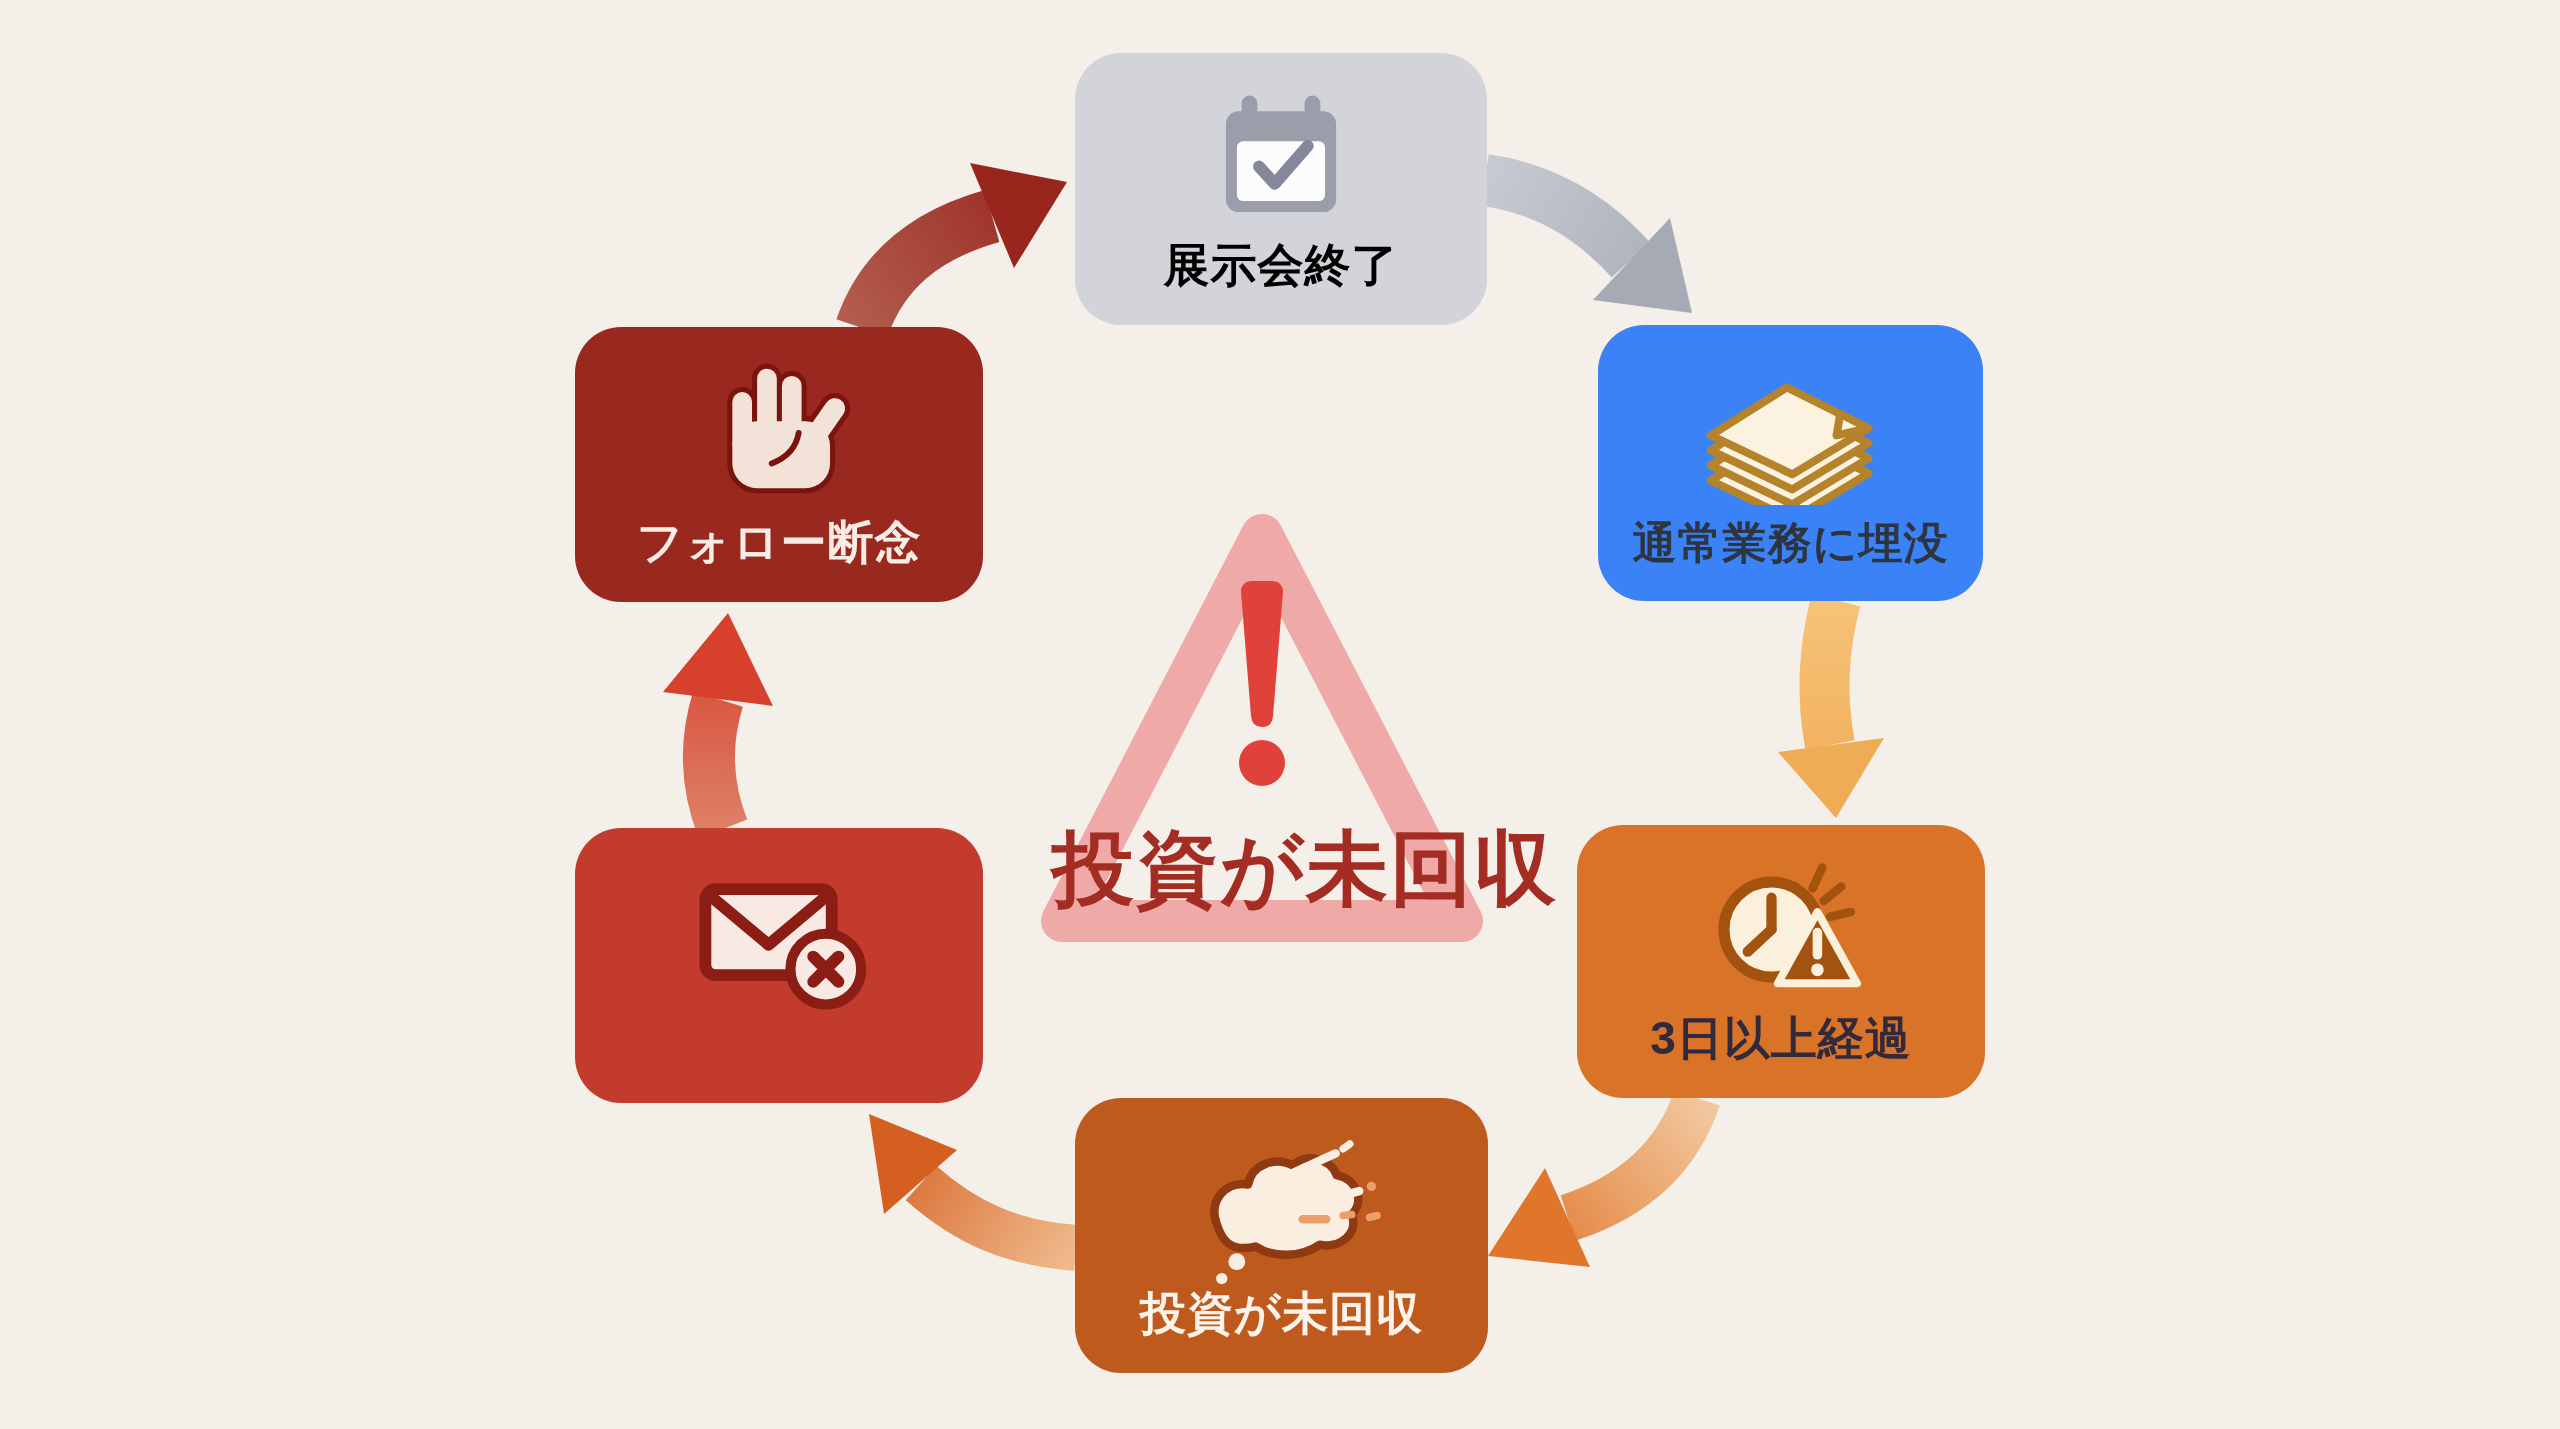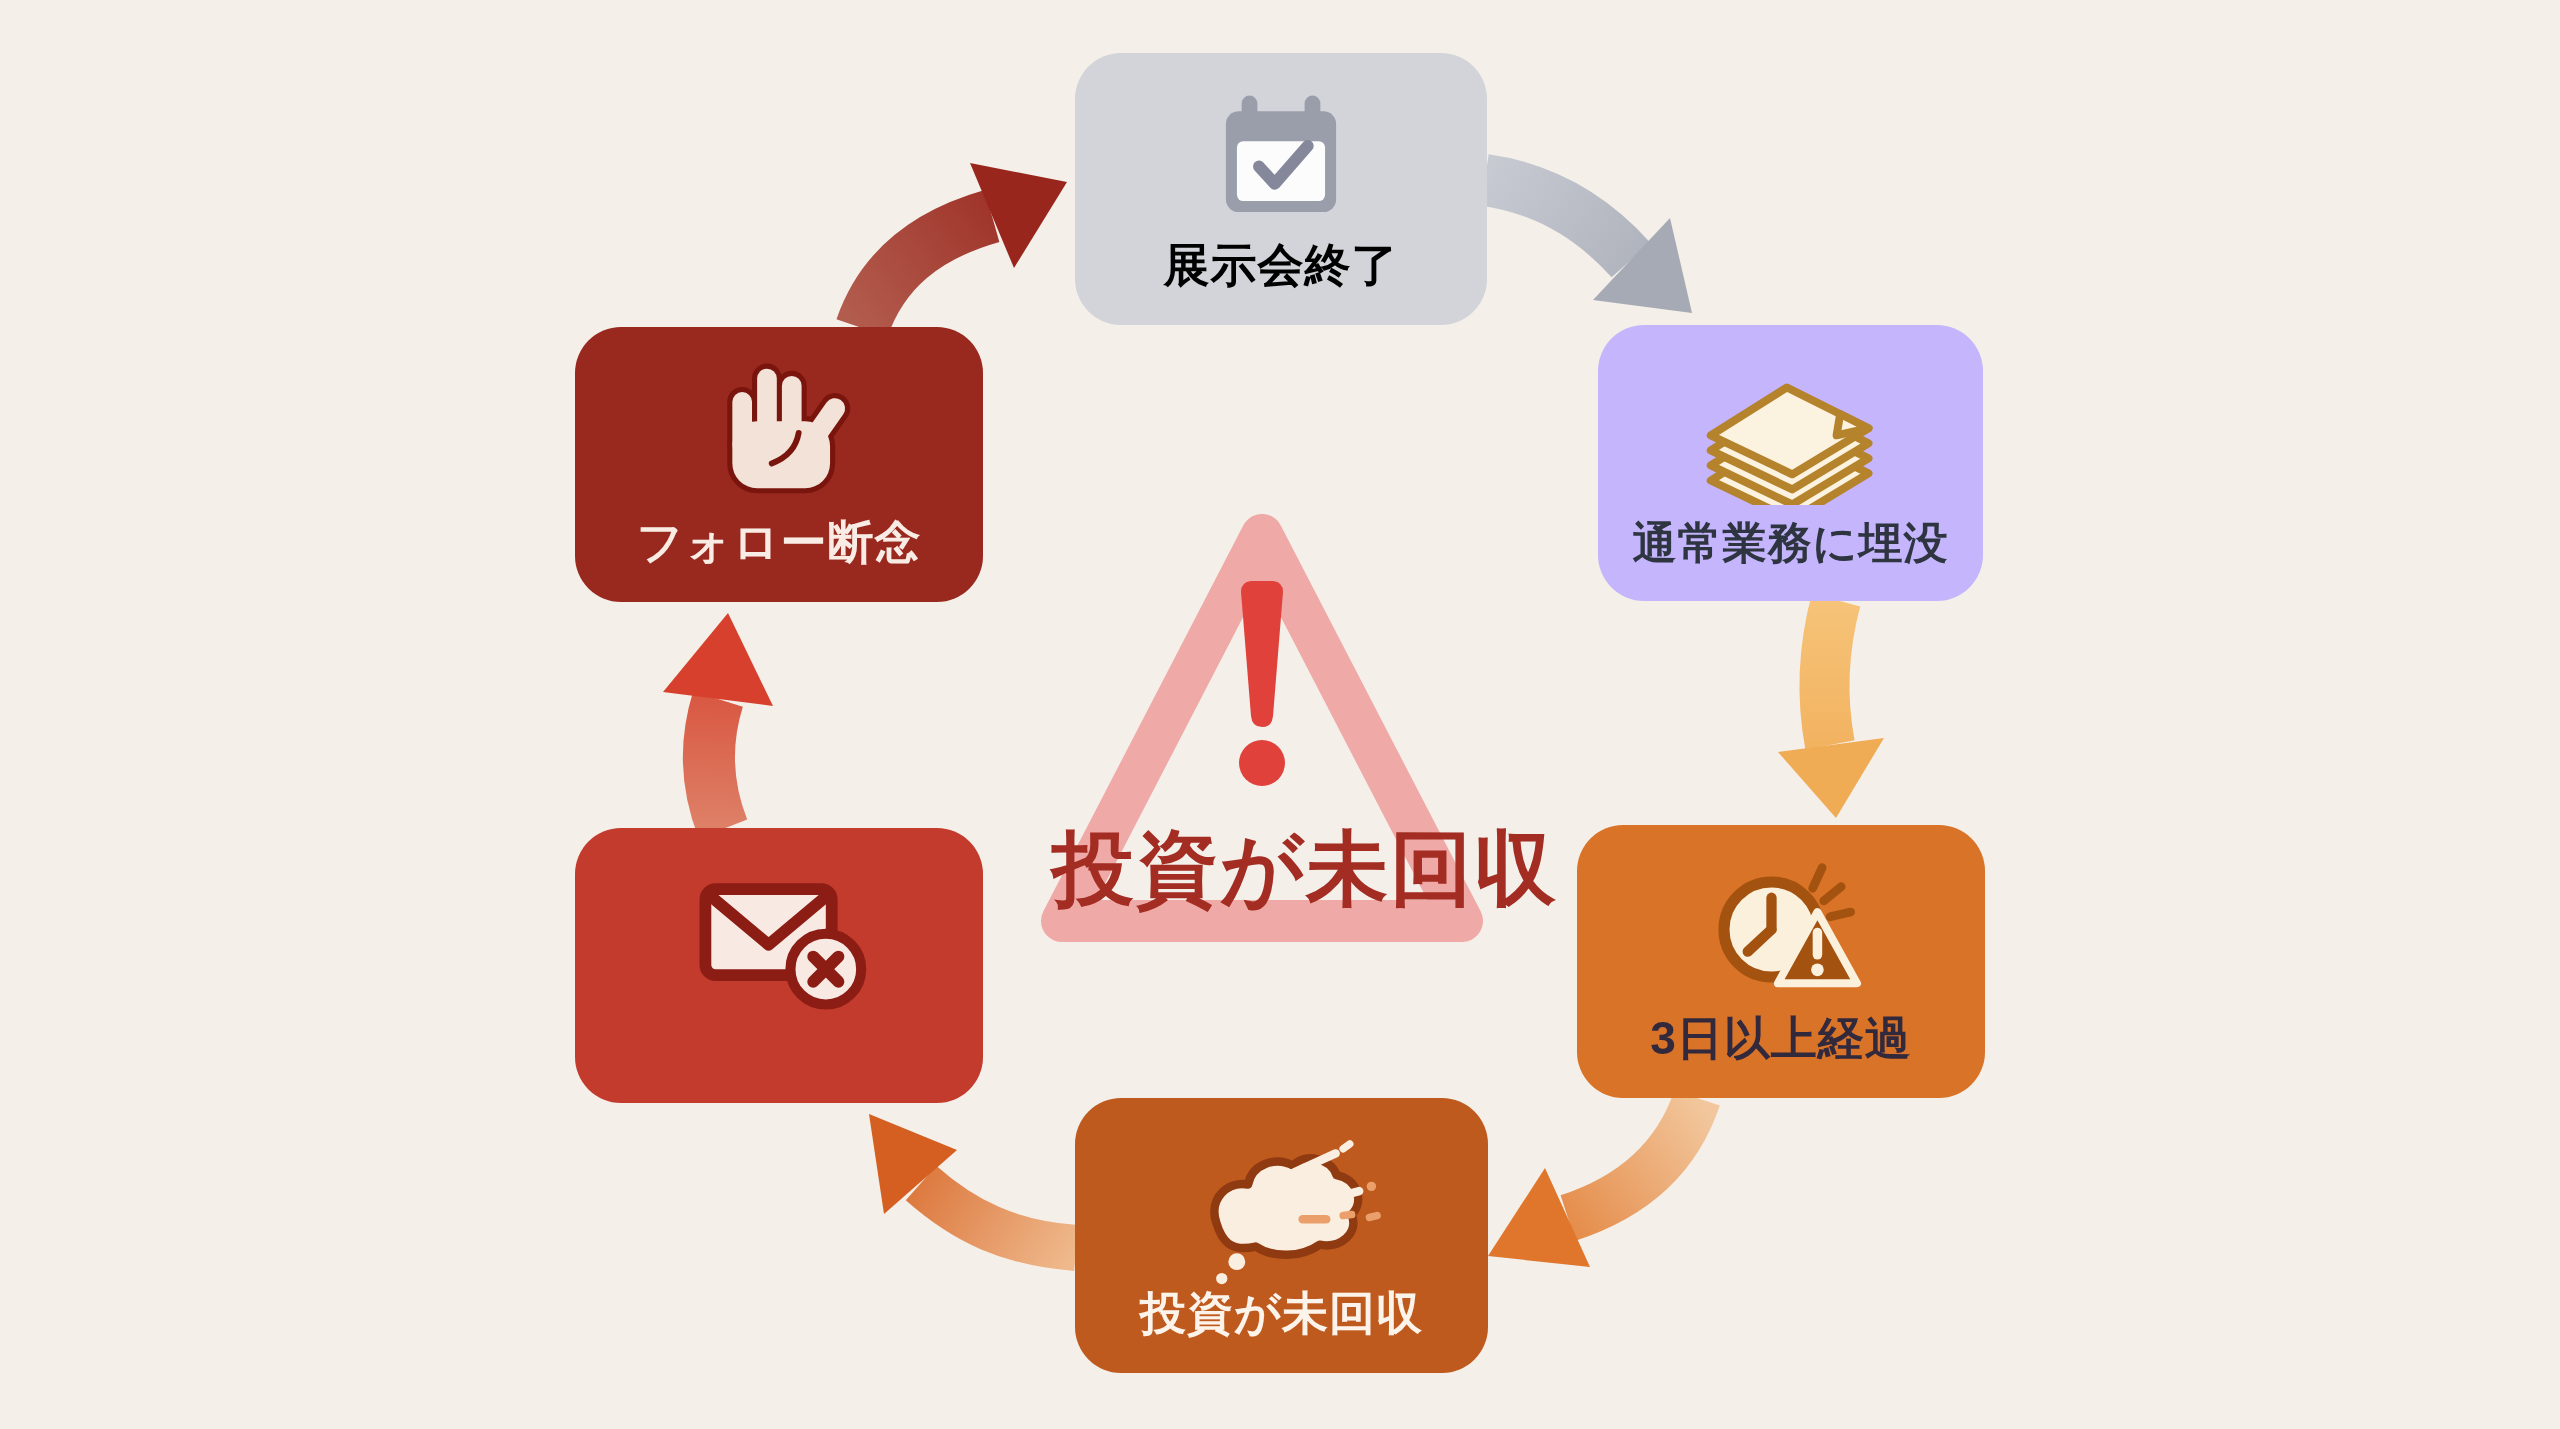--- a/index.html
+++ b/index.html
@@ -18,7 +18,7 @@
   }
   .n-exhibition{left:1075px;top:53px;width:412px;height:272px;background:#d2d4d9;}
   .n-exhibition .label{color:#000000;}
-  .n-buried{left:1598px;top:325px;width:385px;height:276px;background:#c4b5fd;}
+  .n-buried{left:1598px;top:325px;width:385px;height:276px;background:#3b82f6;}
   .n-buried .label{color:#2e3440;font-size:44px;}
   .n-threedays{left:1577px;top:825px;width:408px;height:273px;background:#d97327;}
   .n-threedays .label{color:#33293d;}

